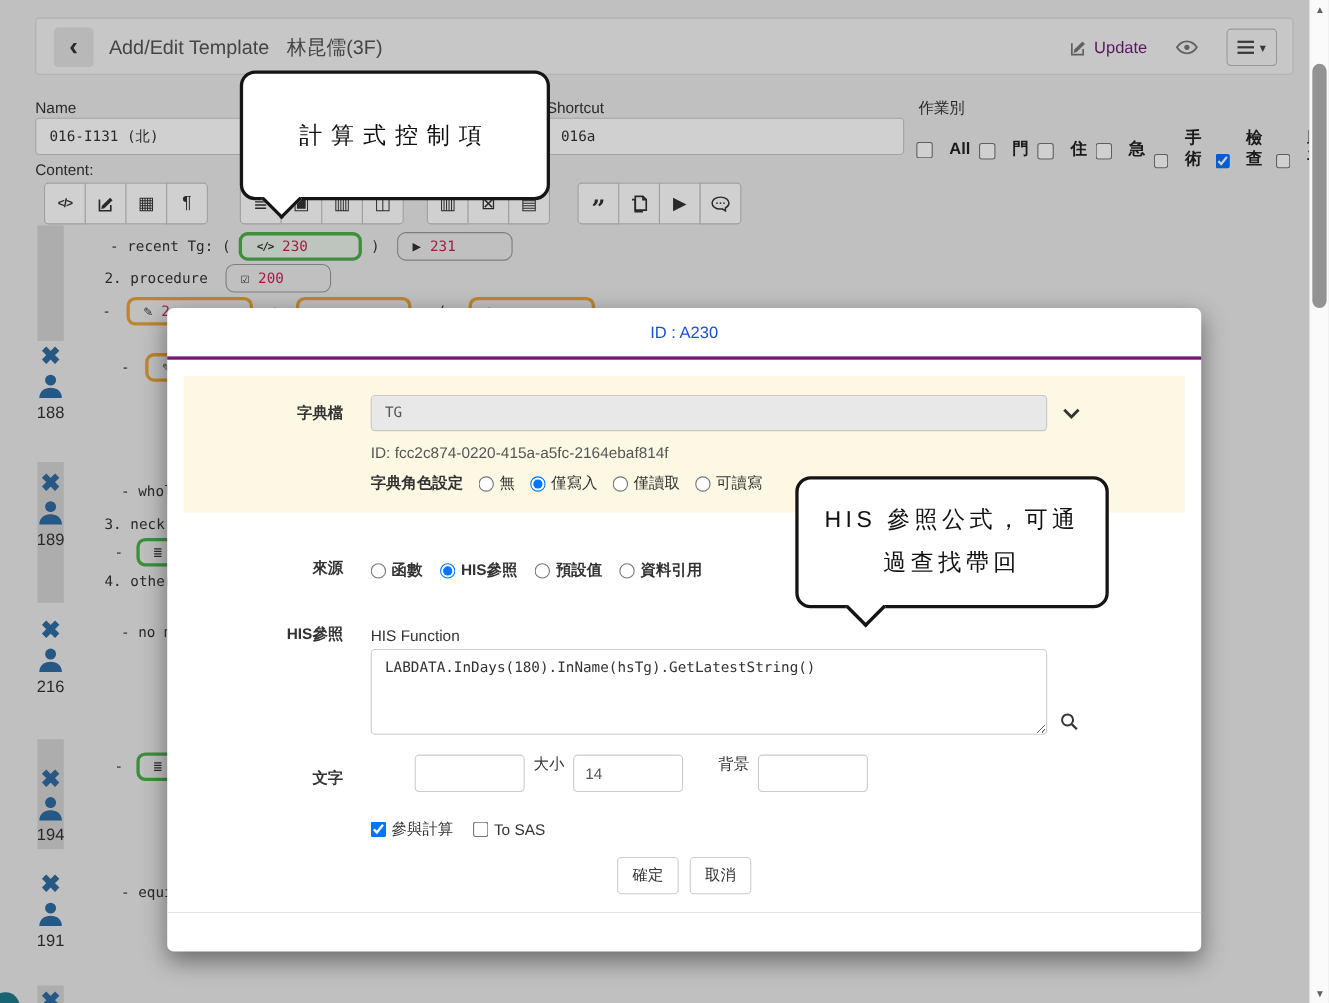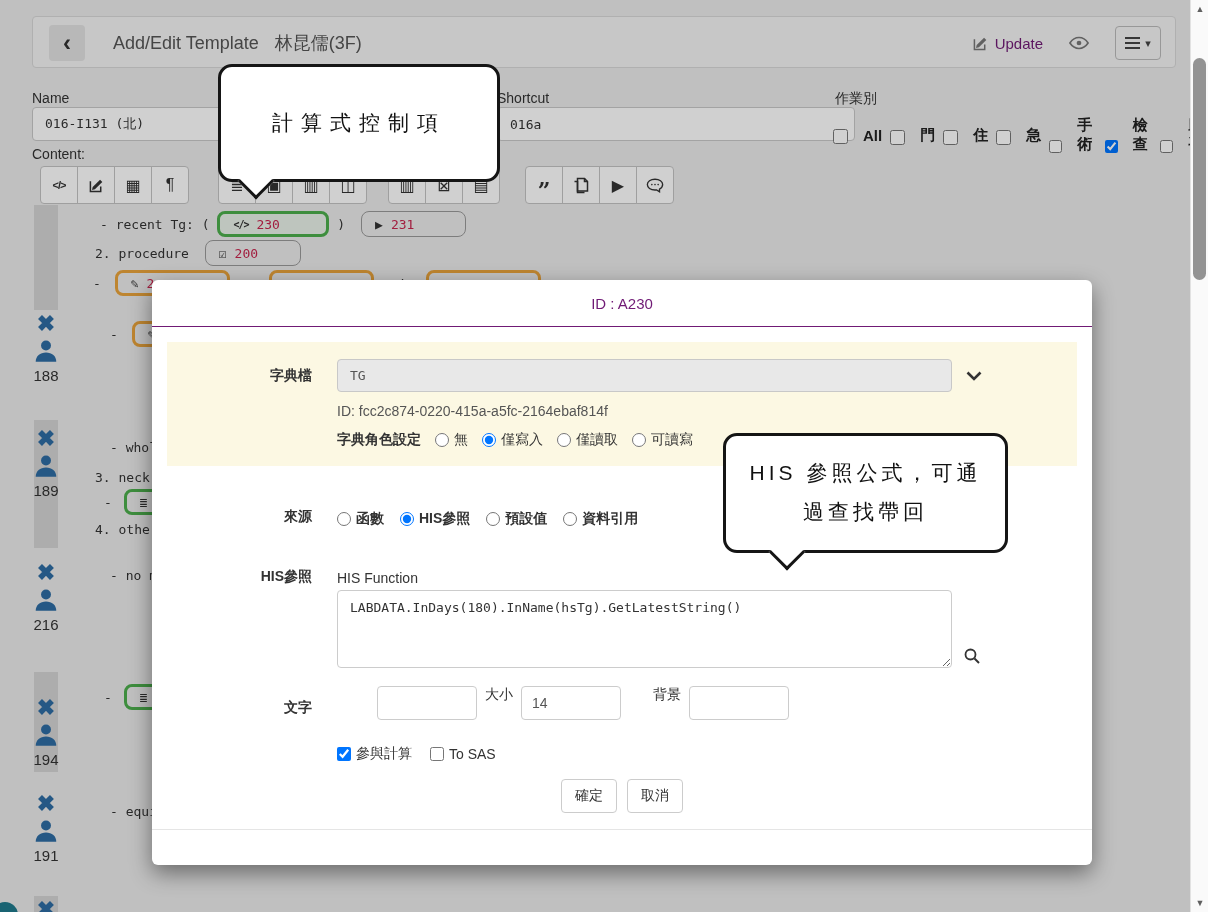--- a/index.html
+++ b/index.html
@@ -14,7 +14,7 @@
   .back-btn { position:absolute; left:16px; top:8px; width:36px; height:36px; background:#e2e2e2;
     border-radius:4px; display:flex; align-items:center; justify-content:center;
     font-size:24px; font-weight:bold; color:#333; cursor:pointer; }
-  .hdr-title { position:absolute; left:80px; top:14px; font-size:18px; color:#555; }
+  .hdr-title { position:absolute; left:66px; top:14px; font-size:18px; color:#555; }
   .hdr-user { margin-left:16px; }
   .hdr-right { position:absolute; right:14px; top:0; height:52px; display:flex; align-items:center; gap:26px; color:#777; }
   .update-link { display:flex; align-items:center; gap:7px; font-size:15px; color:#701a75; cursor:pointer; }

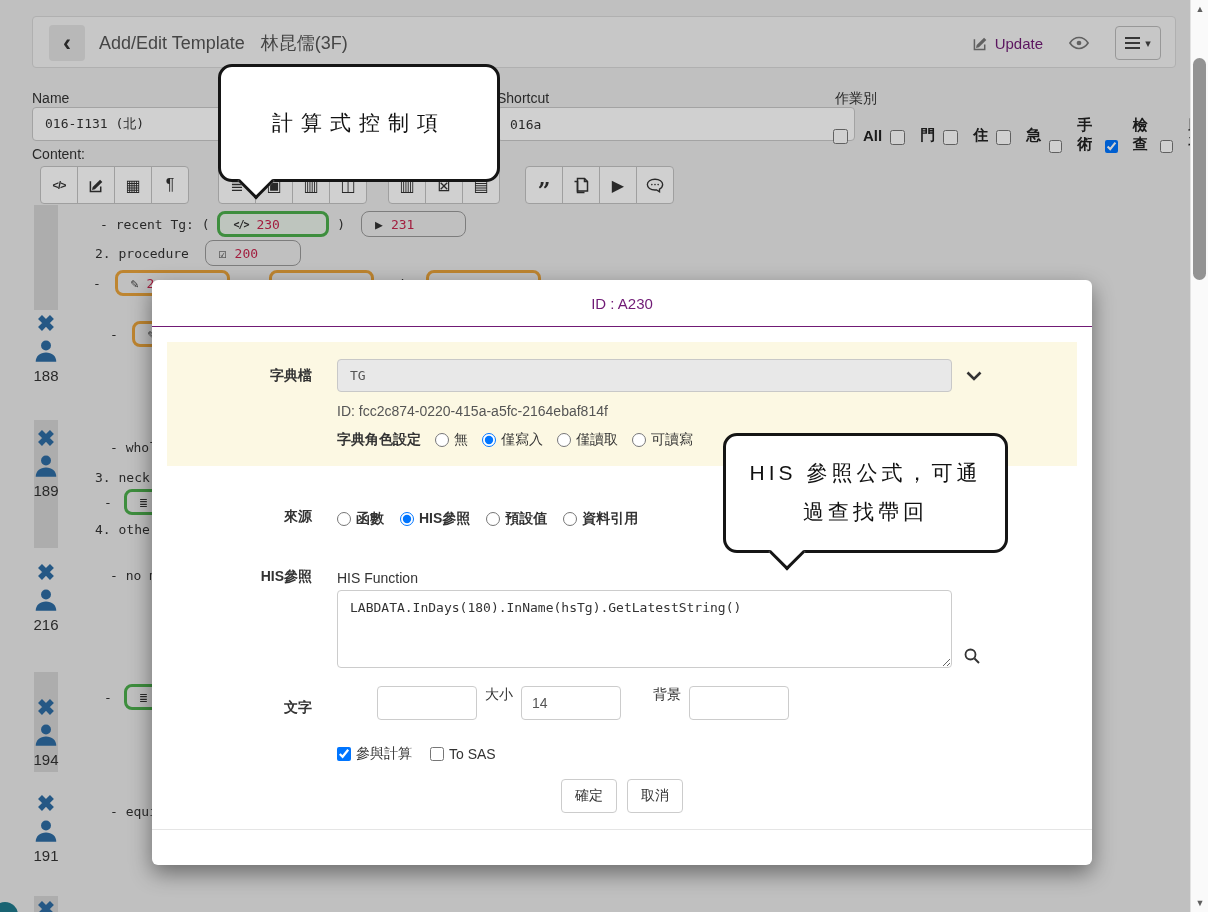--- a/index.html
+++ b/index.html
@@ -155,7 +155,7 @@
     <input class="inp" style="left: 32px; top: 107px; width: 450px;" value="016-I131 (北)">
 
     <div class="fld-label" style="left:497px; top:90px;">Shortcut</div>
-    <input class="inp" style="left: 497px; top: 107px; width: 358px;" value="016a">
+    <input class="inp" style="left: 497px; top: 107px; width: 325px;" value="016a">
 
     <div class="fld-label" style="left:835px; top:90px;">作業別</div>
     <div class="wt-row">

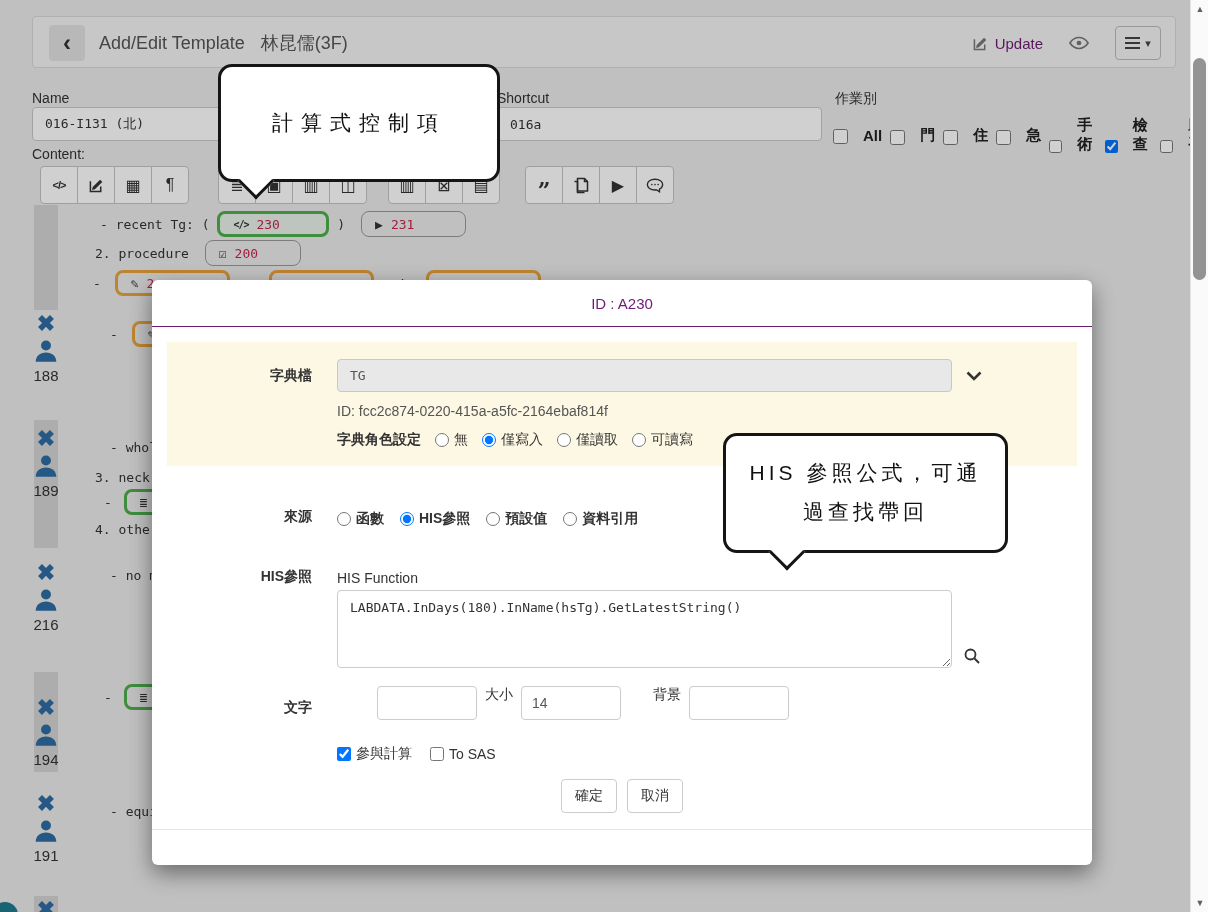--- a/index.html
+++ b/index.html
@@ -61,8 +61,8 @@
   
   .modal { position:absolute; left:152px; top:280px; width:940px; height:585px; background:#fff;
     border-radius:6px; box-shadow:0 8px 22px rgba(0,0,0,0.45); z-index:100; }
-  .m-header { height:47px; border-bottom:1px solid #701a75; display:flex; align-items:center; justify-content:center;
-    font-size:15px; color:#701a75; }
+  .m-header { height:47px; border-bottom:3px solid #701a75; display:flex; align-items:center; justify-content:center;
+    font-size:15px; color:#1d4ed8; }
   .m-body { padding:15px 15px 0 15px; }
   .panel { background:#fcf8e3; padding:17px 0; }
   .mrow { display:flex; align-items:flex-start; }

